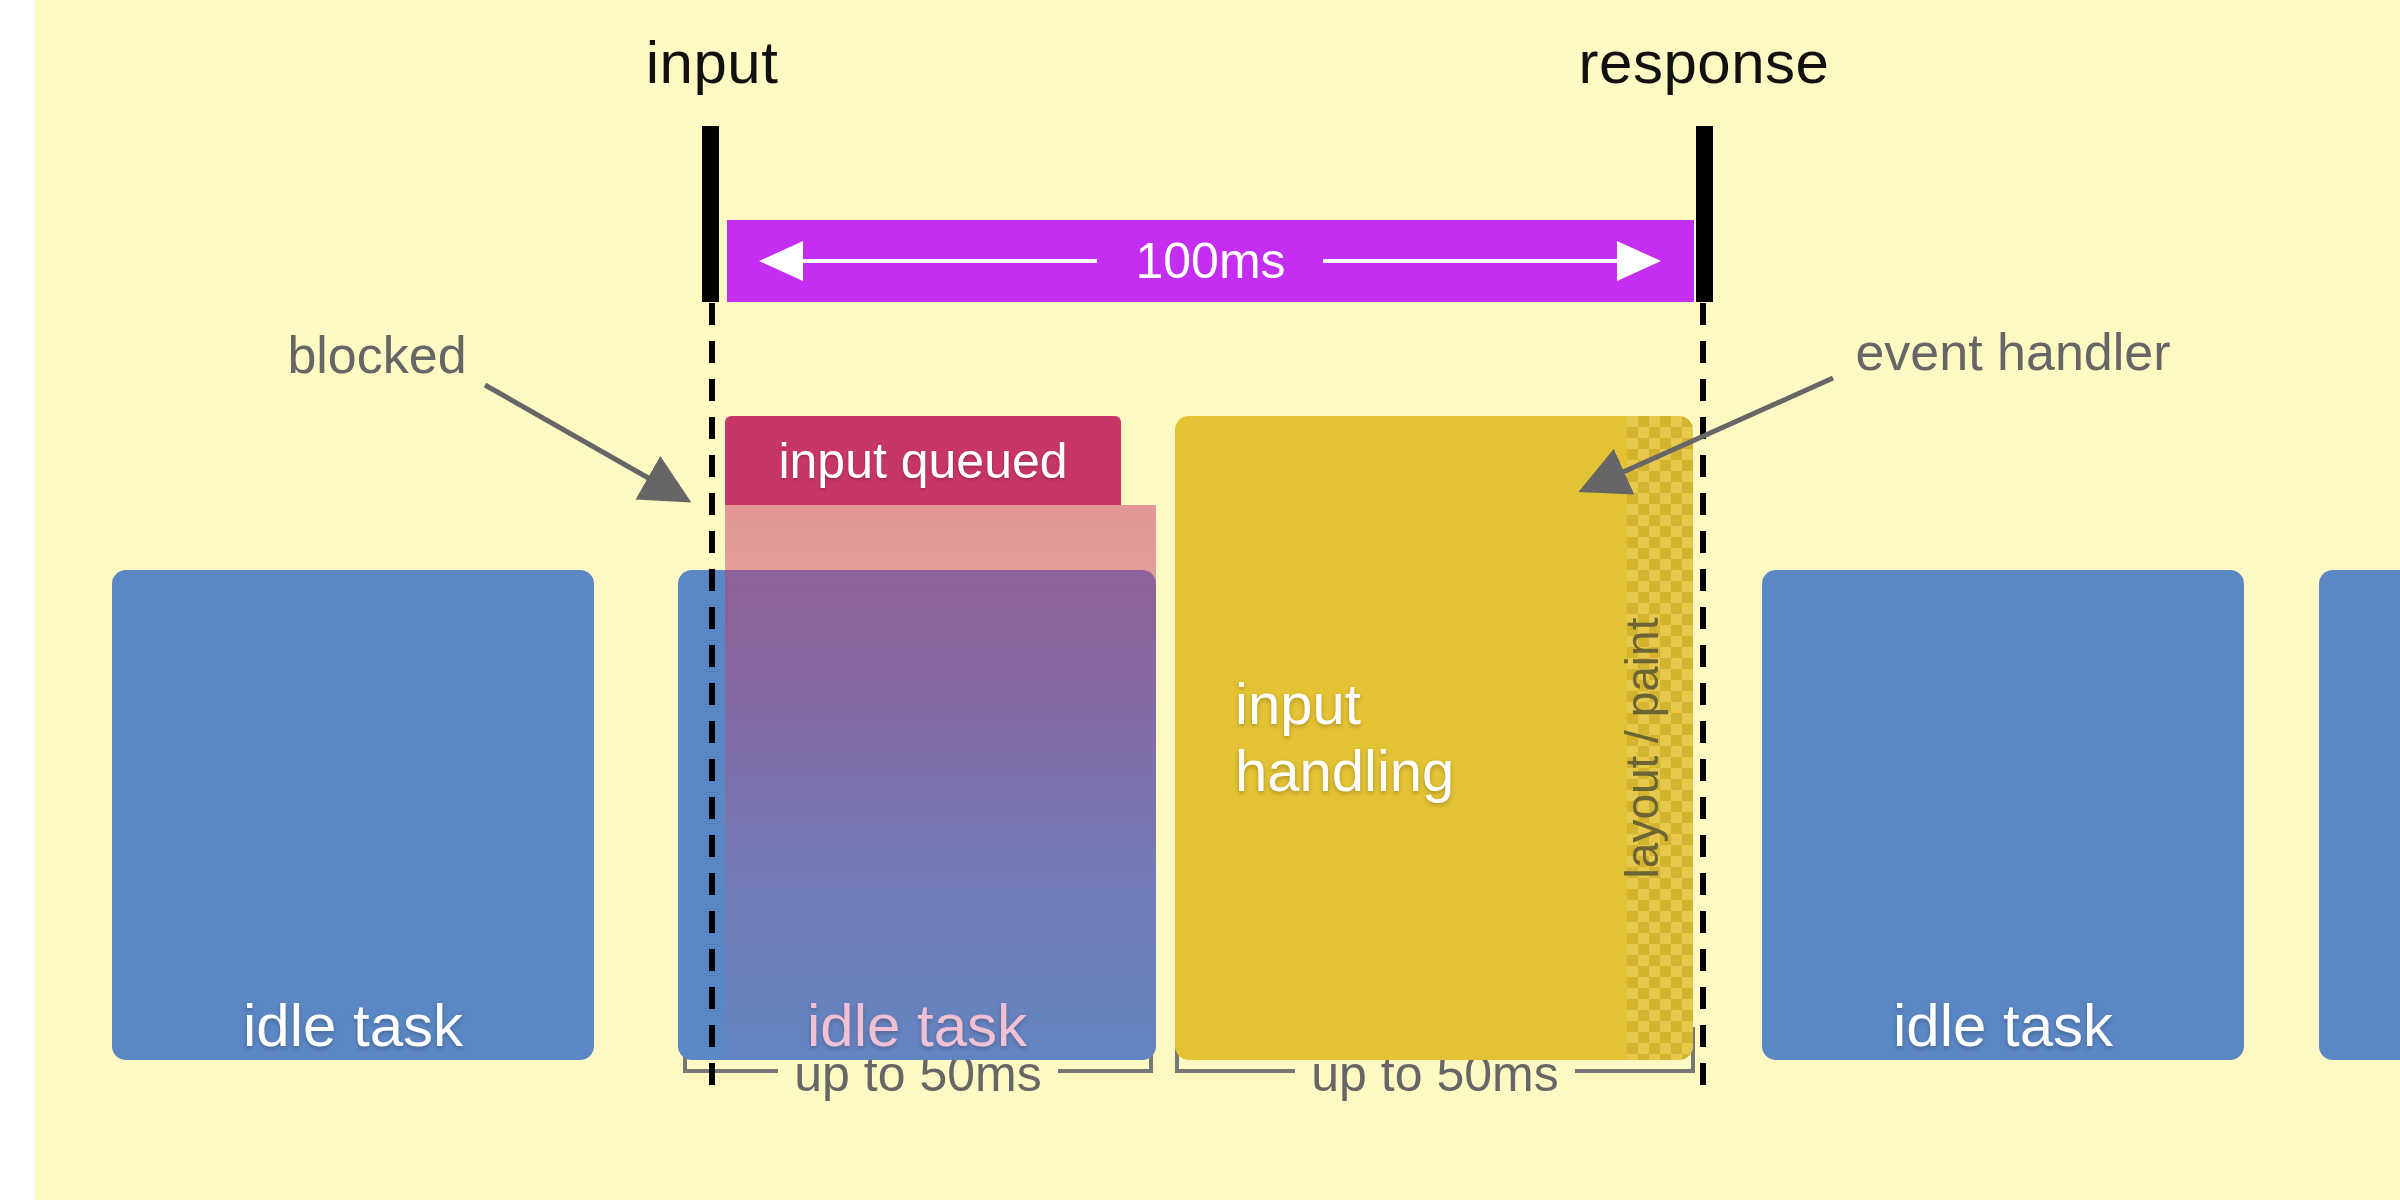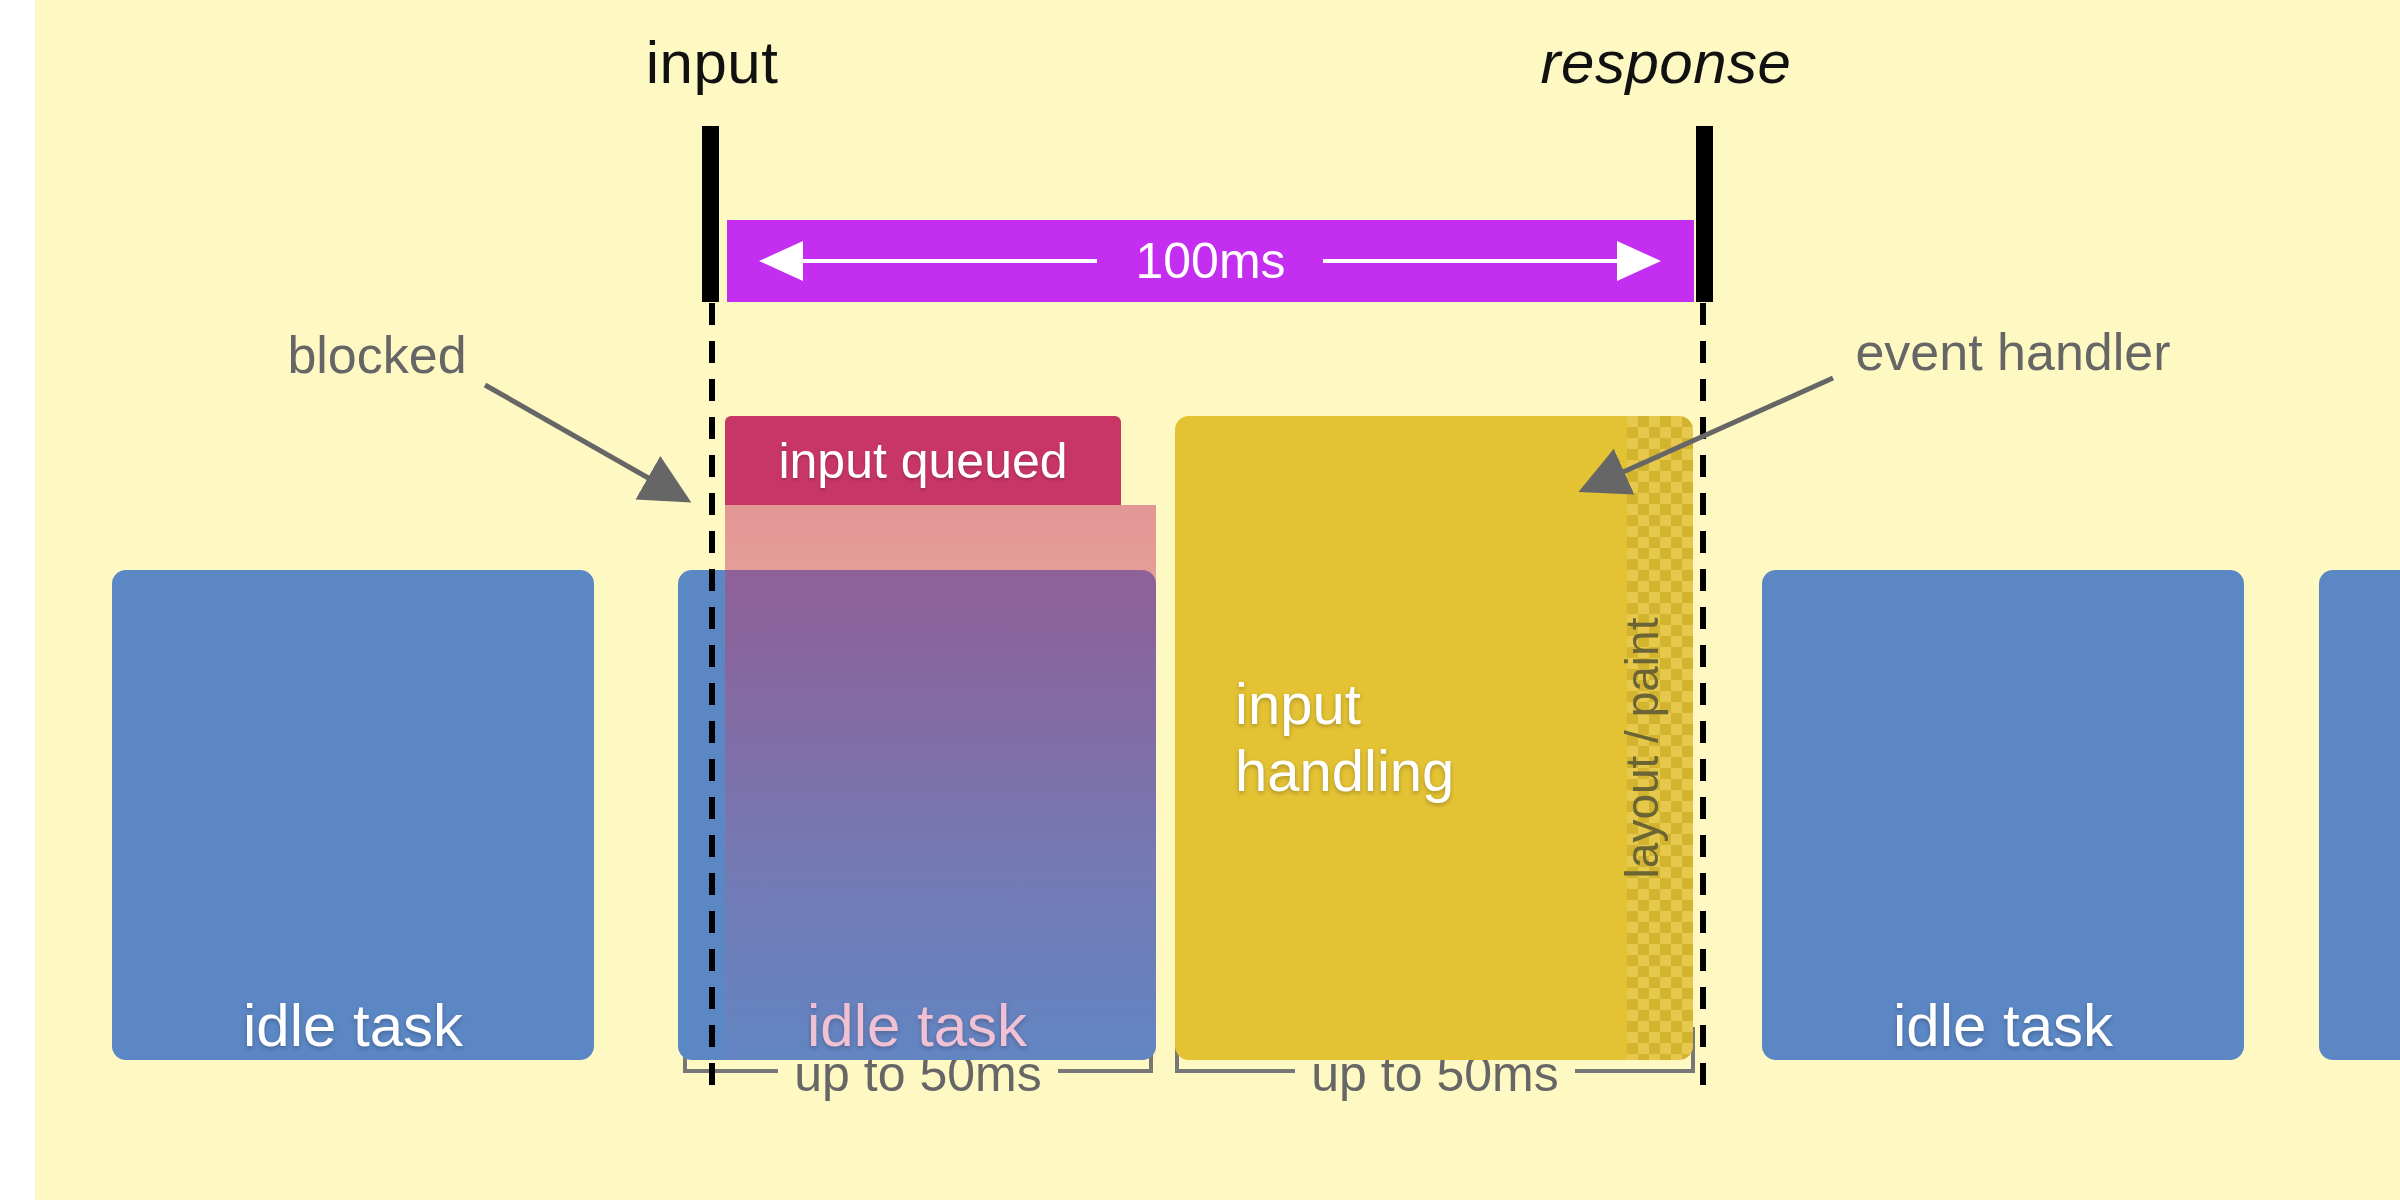--- a/index.html
+++ b/index.html
@@ -23,7 +23,7 @@
     letter-spacing: 0.5px;
   }
   .top-label.input    { left: 527px;  width: 300px; }
-  .top-label.response { left: 1431px; width: 400px; font-style: italic; }
+  .top-label.response { left: 1469px; width: 400px; }
 
   
   .marker {

